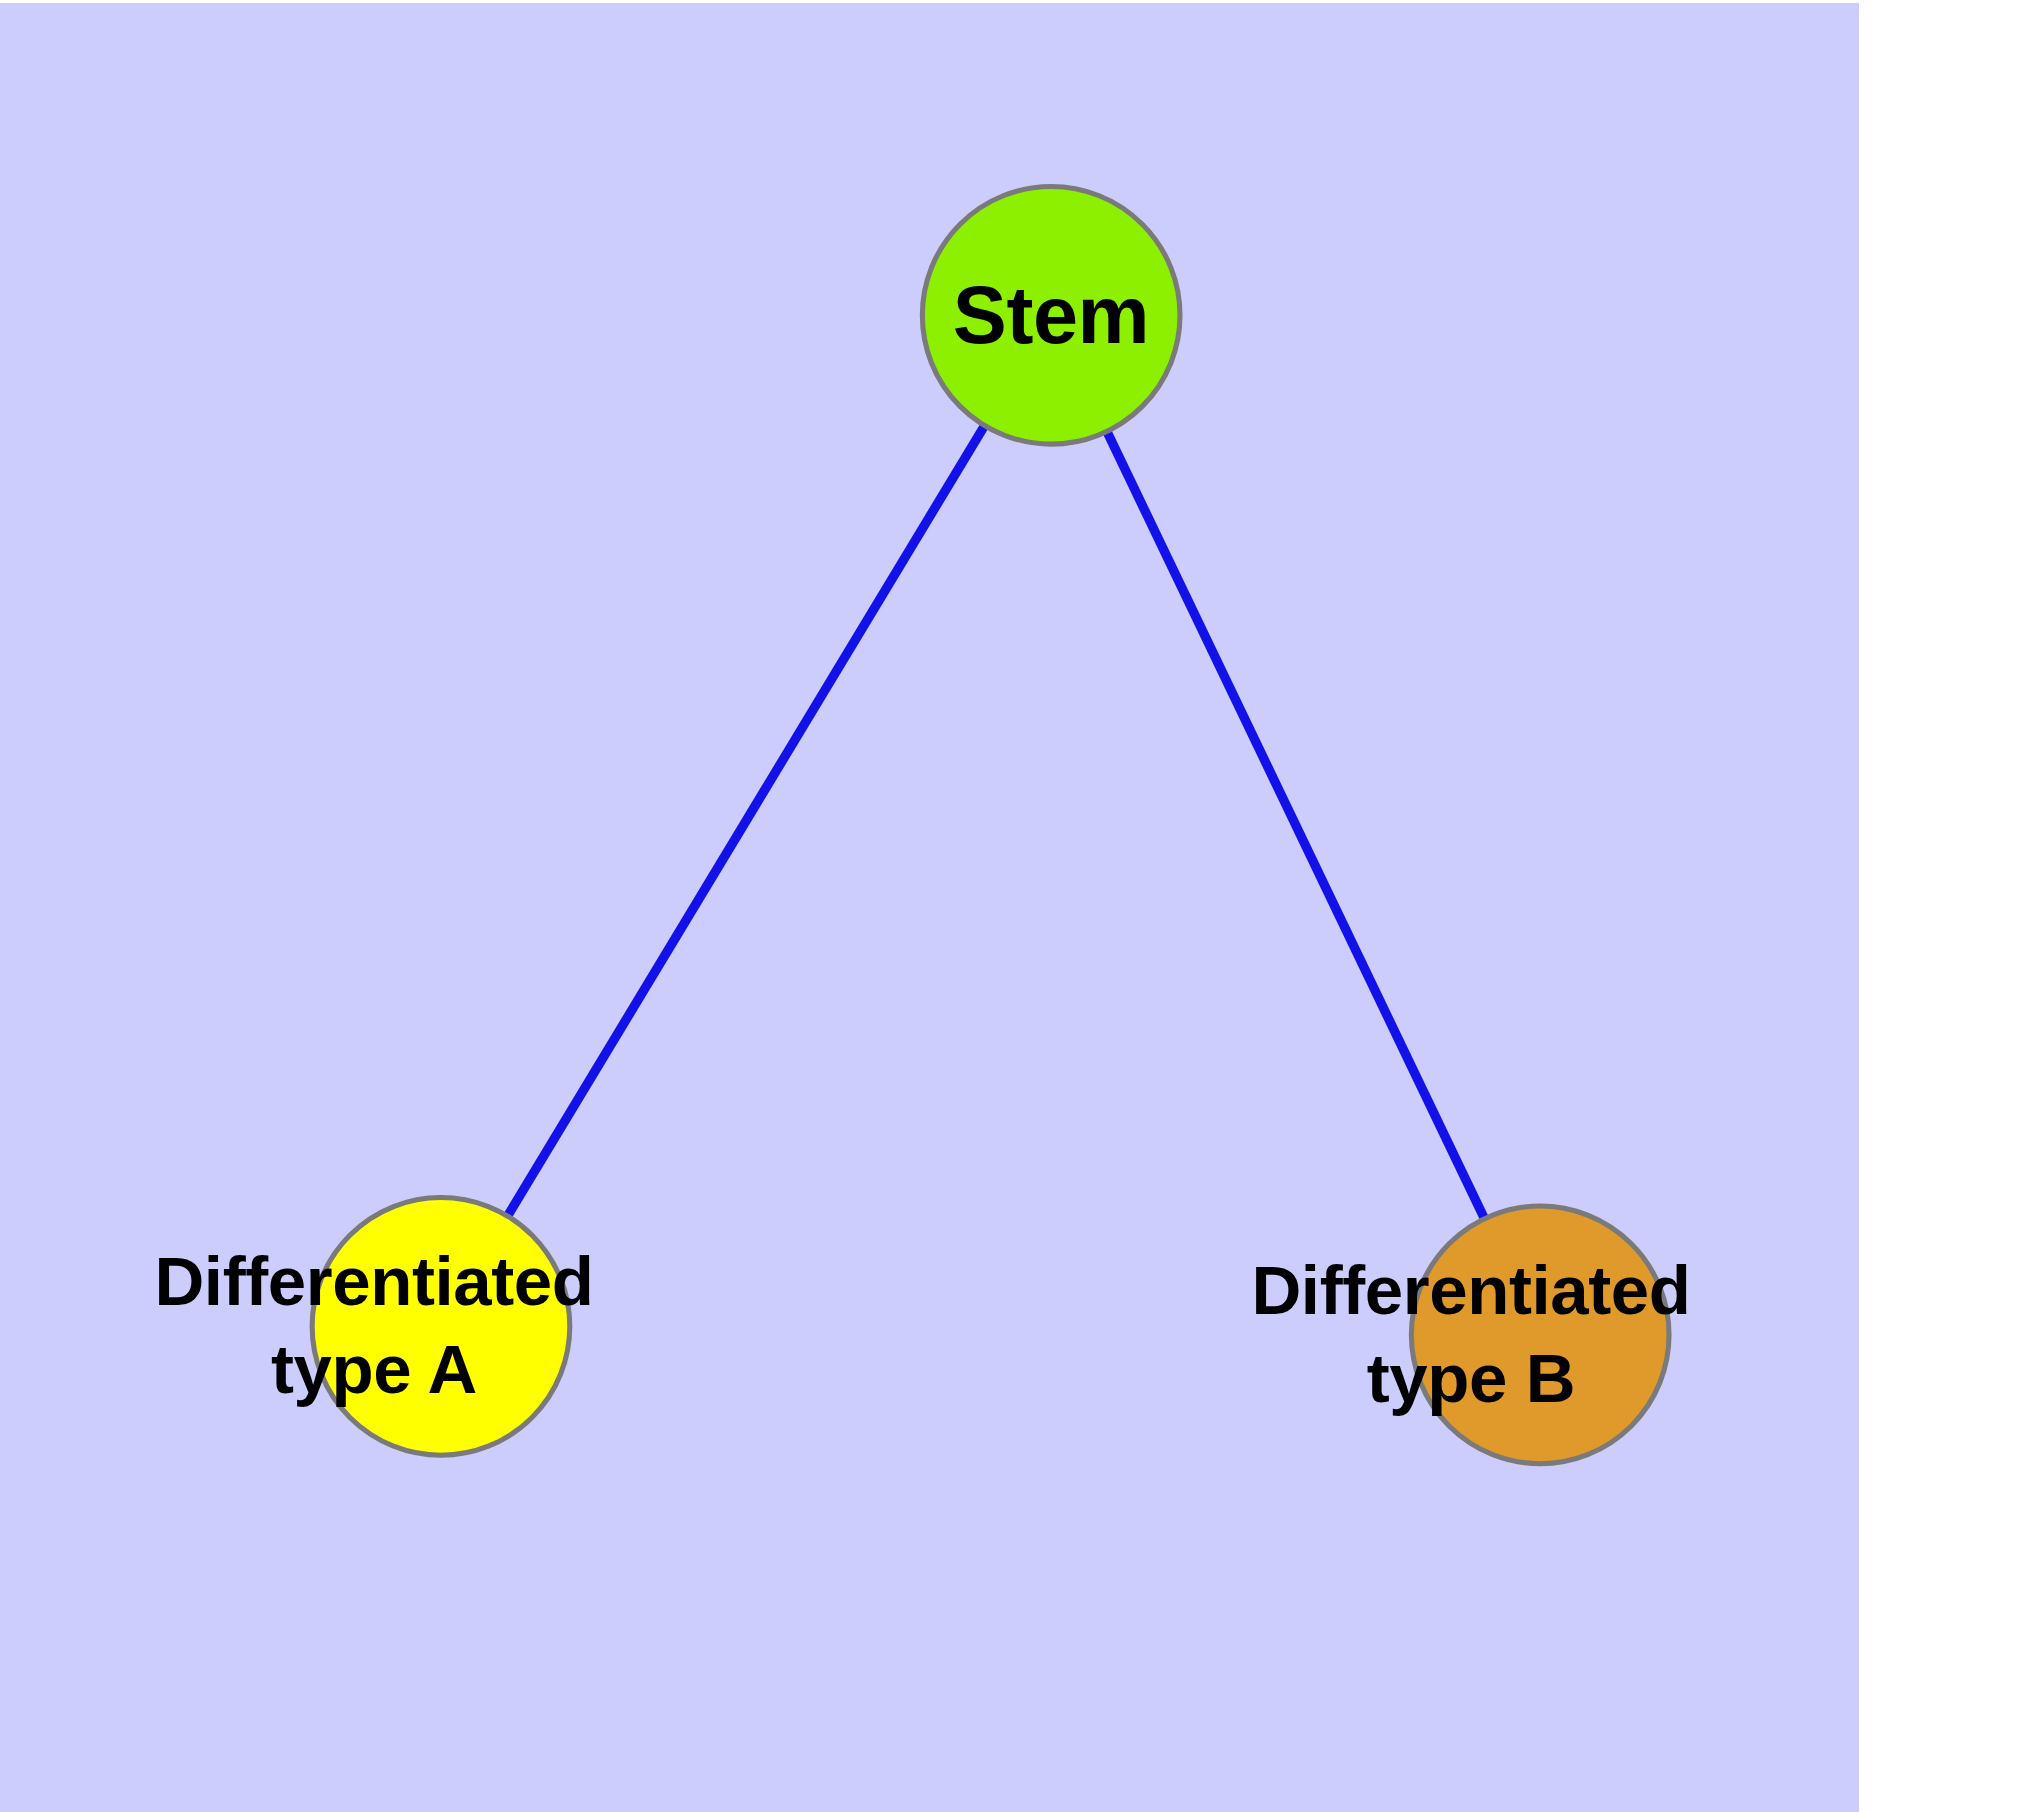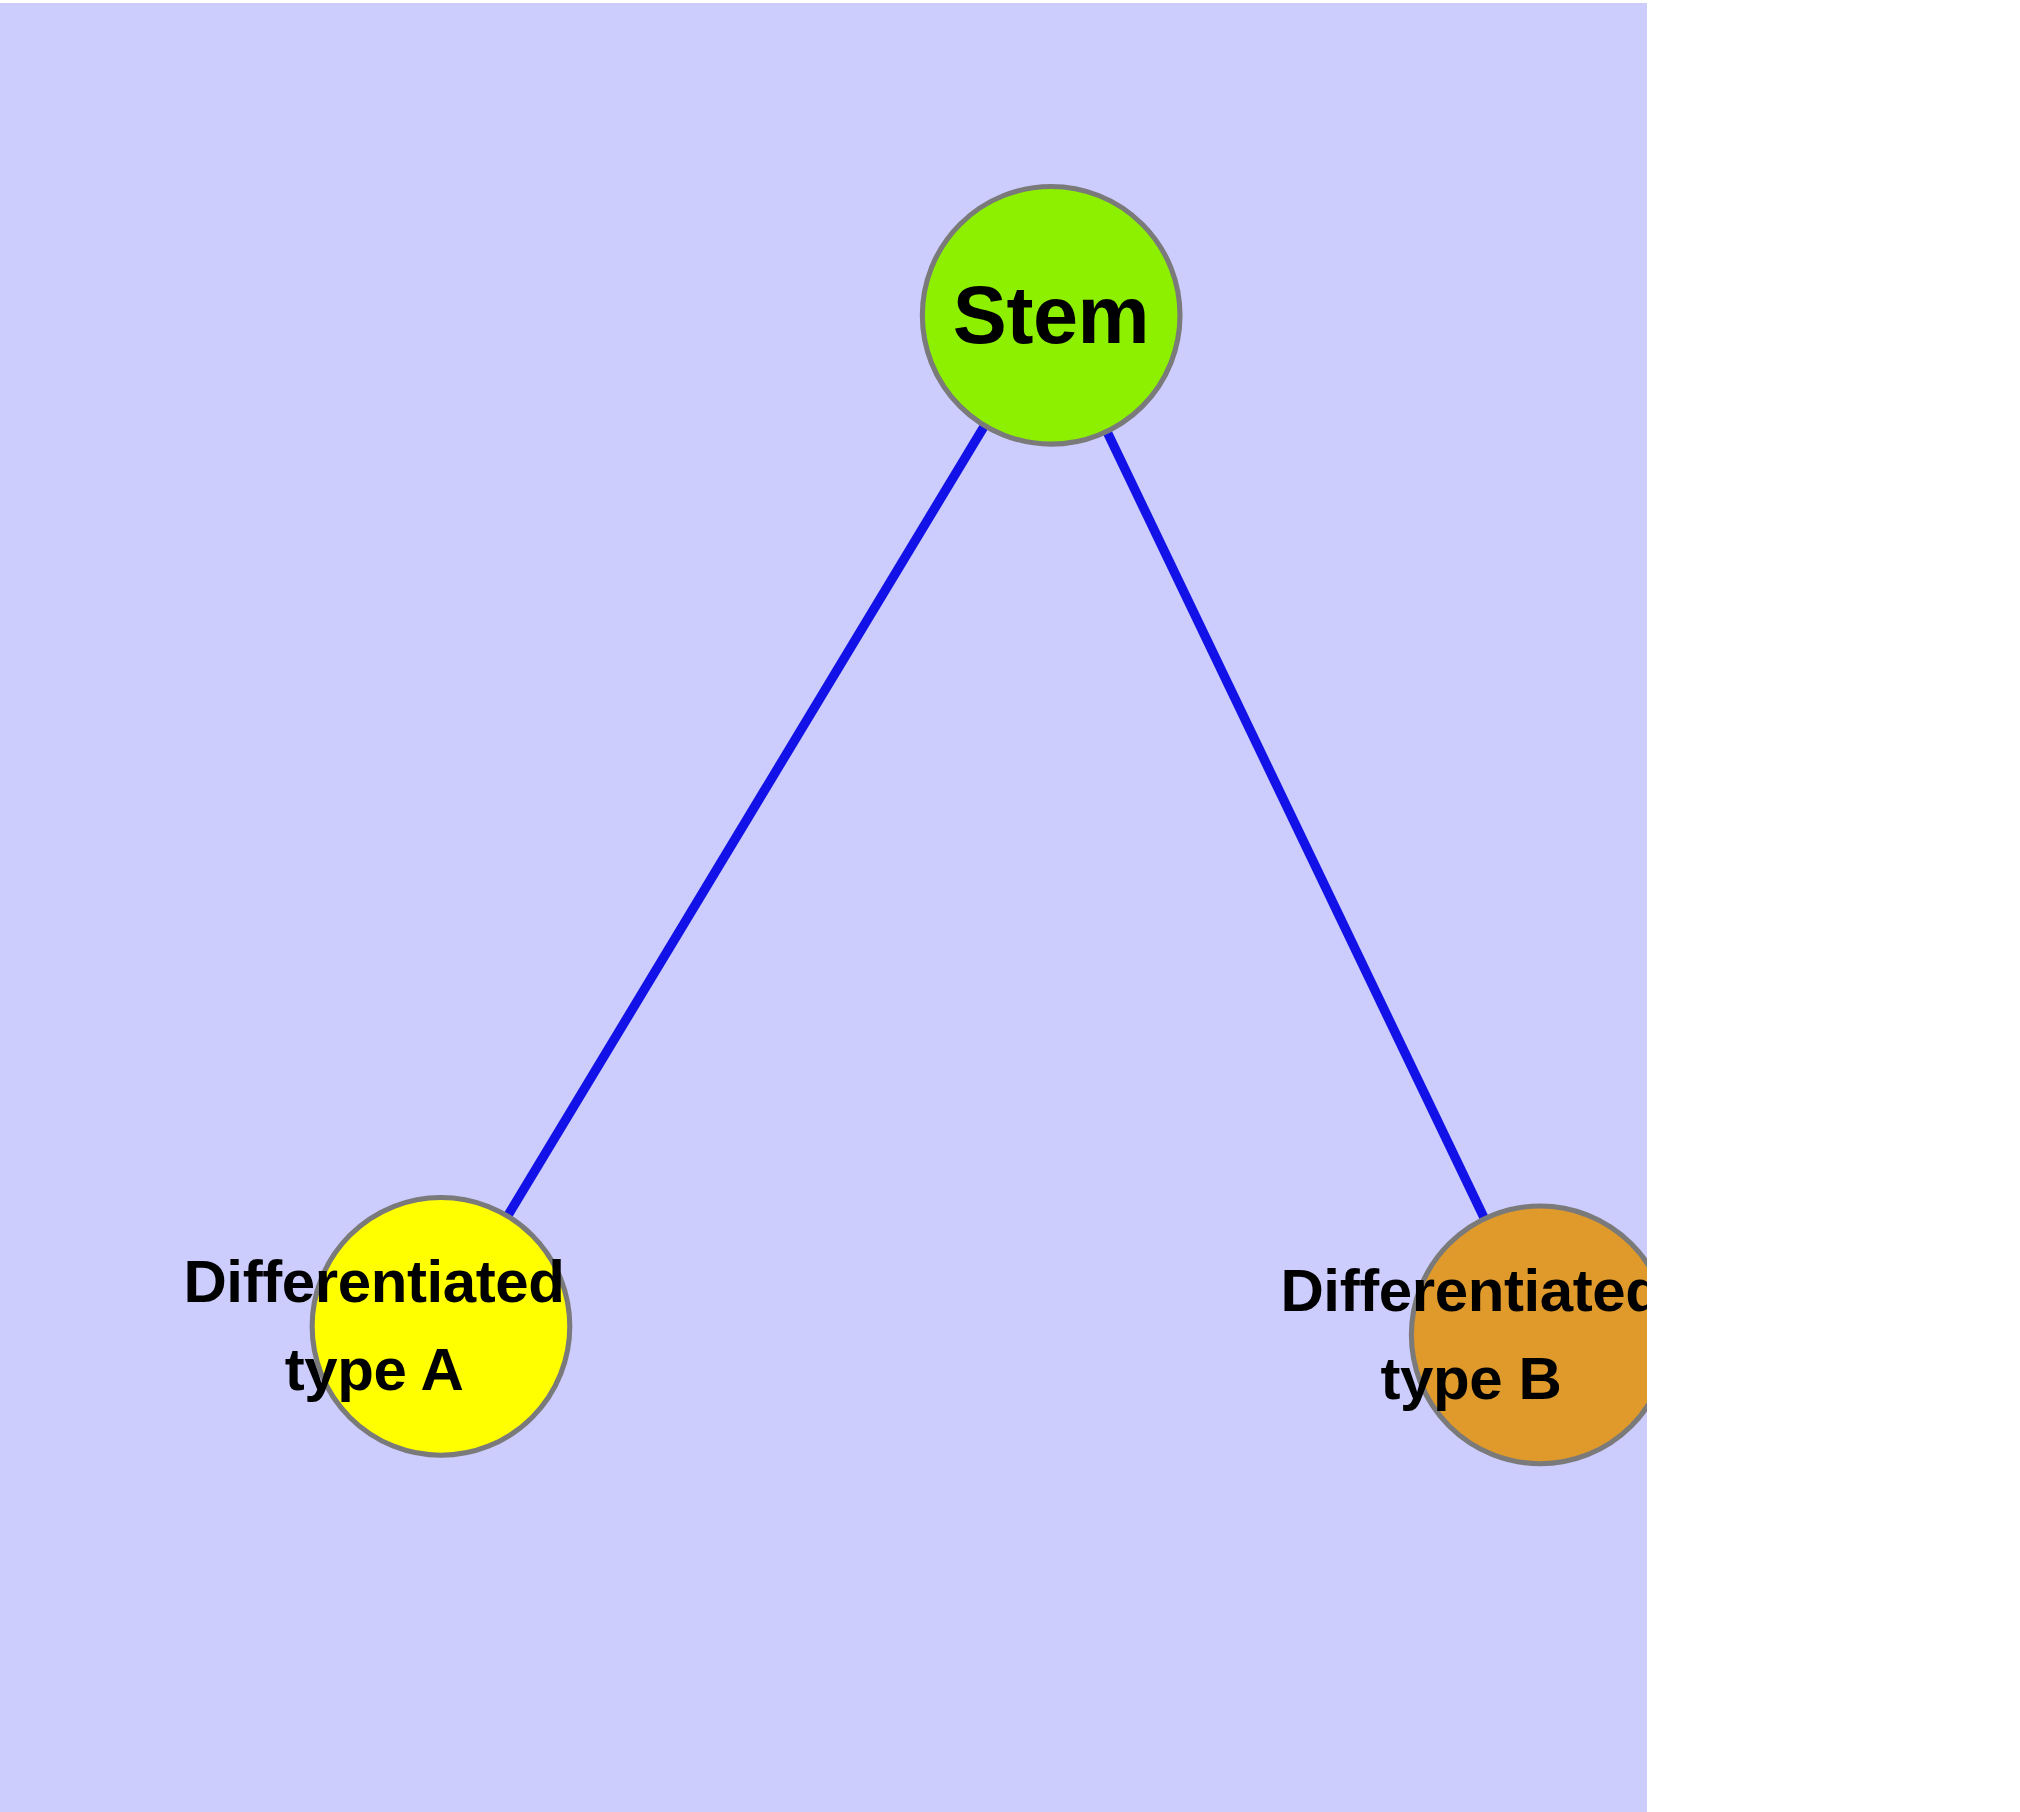--- a/index.html
+++ b/index.html
@@ -15,7 +15,7 @@
   }
   #canvas {
     position: relative;
-    width: 1647px;
+    width: 1859px;
     height: 1812px;
     background: #ccccfd;
     overflow: hidden;

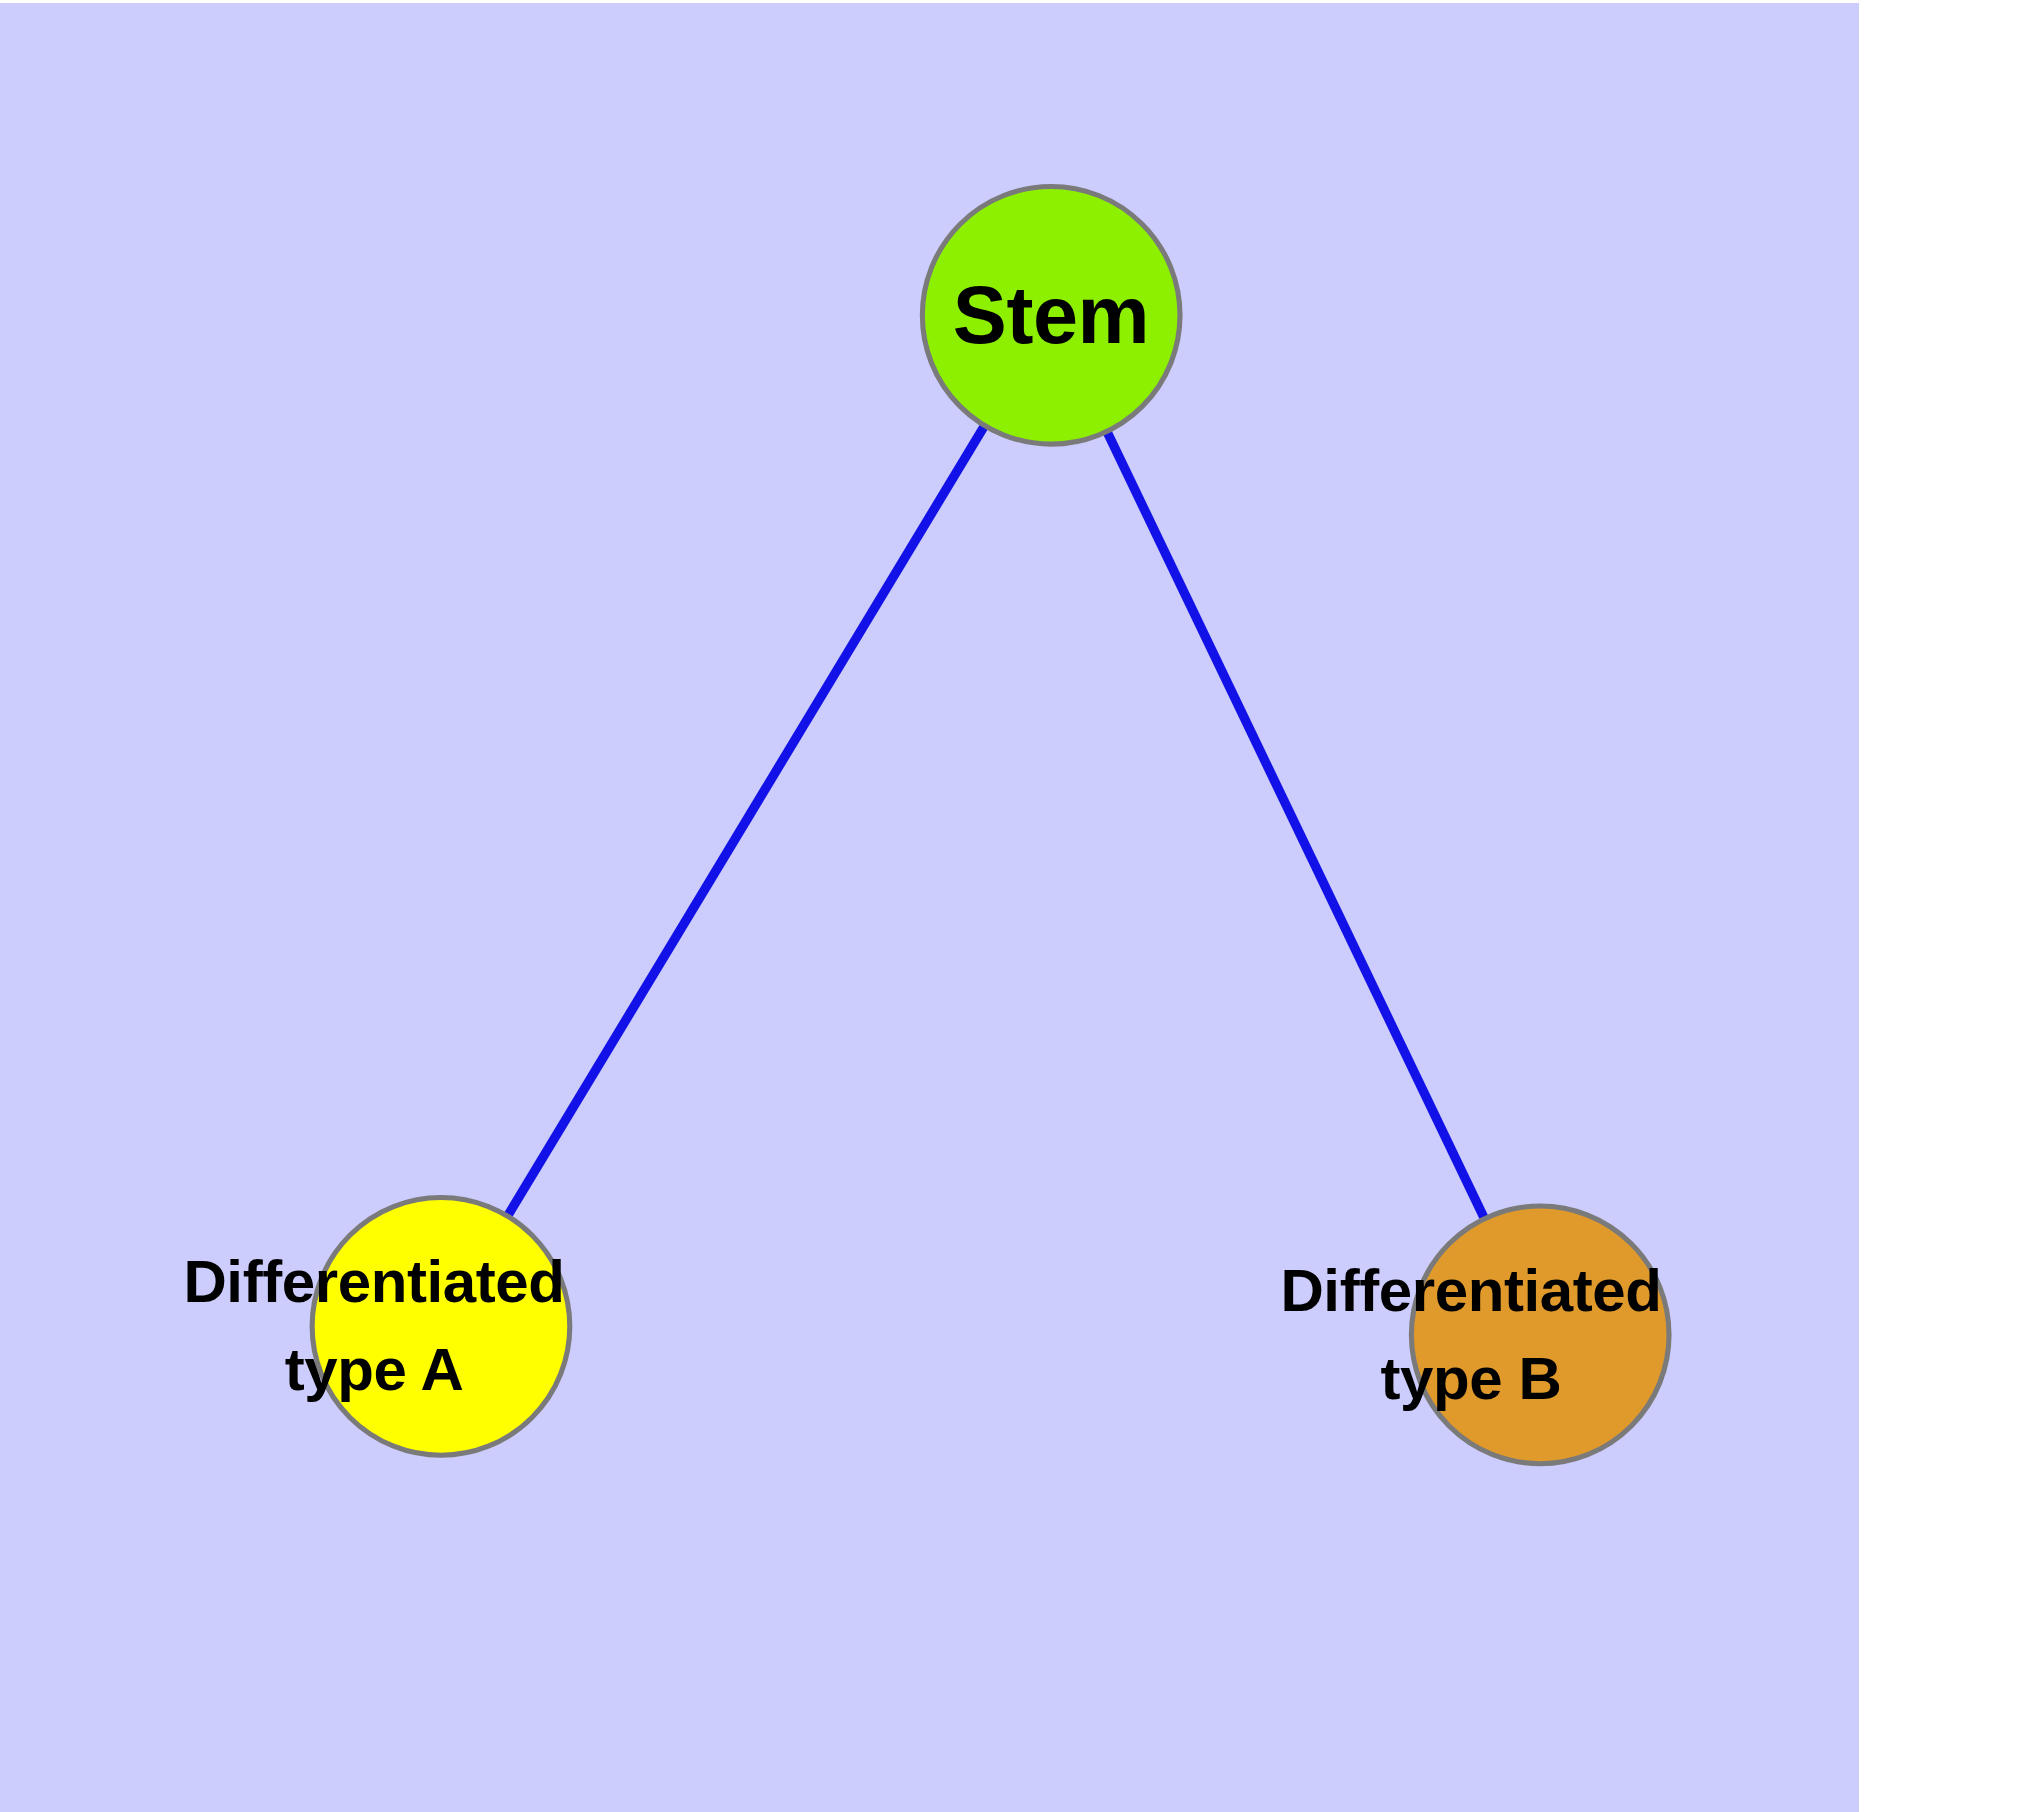--- a/index.html
+++ b/index.html
@@ -40,7 +40,7 @@
     color: #000000;
     font-family: "Liberation Sans", sans-serif;
     font-weight: bold;
-    font-size: 60px;
+    font-size: 69px;
     line-height: 88px;
     text-align: center;
     white-space: pre;

